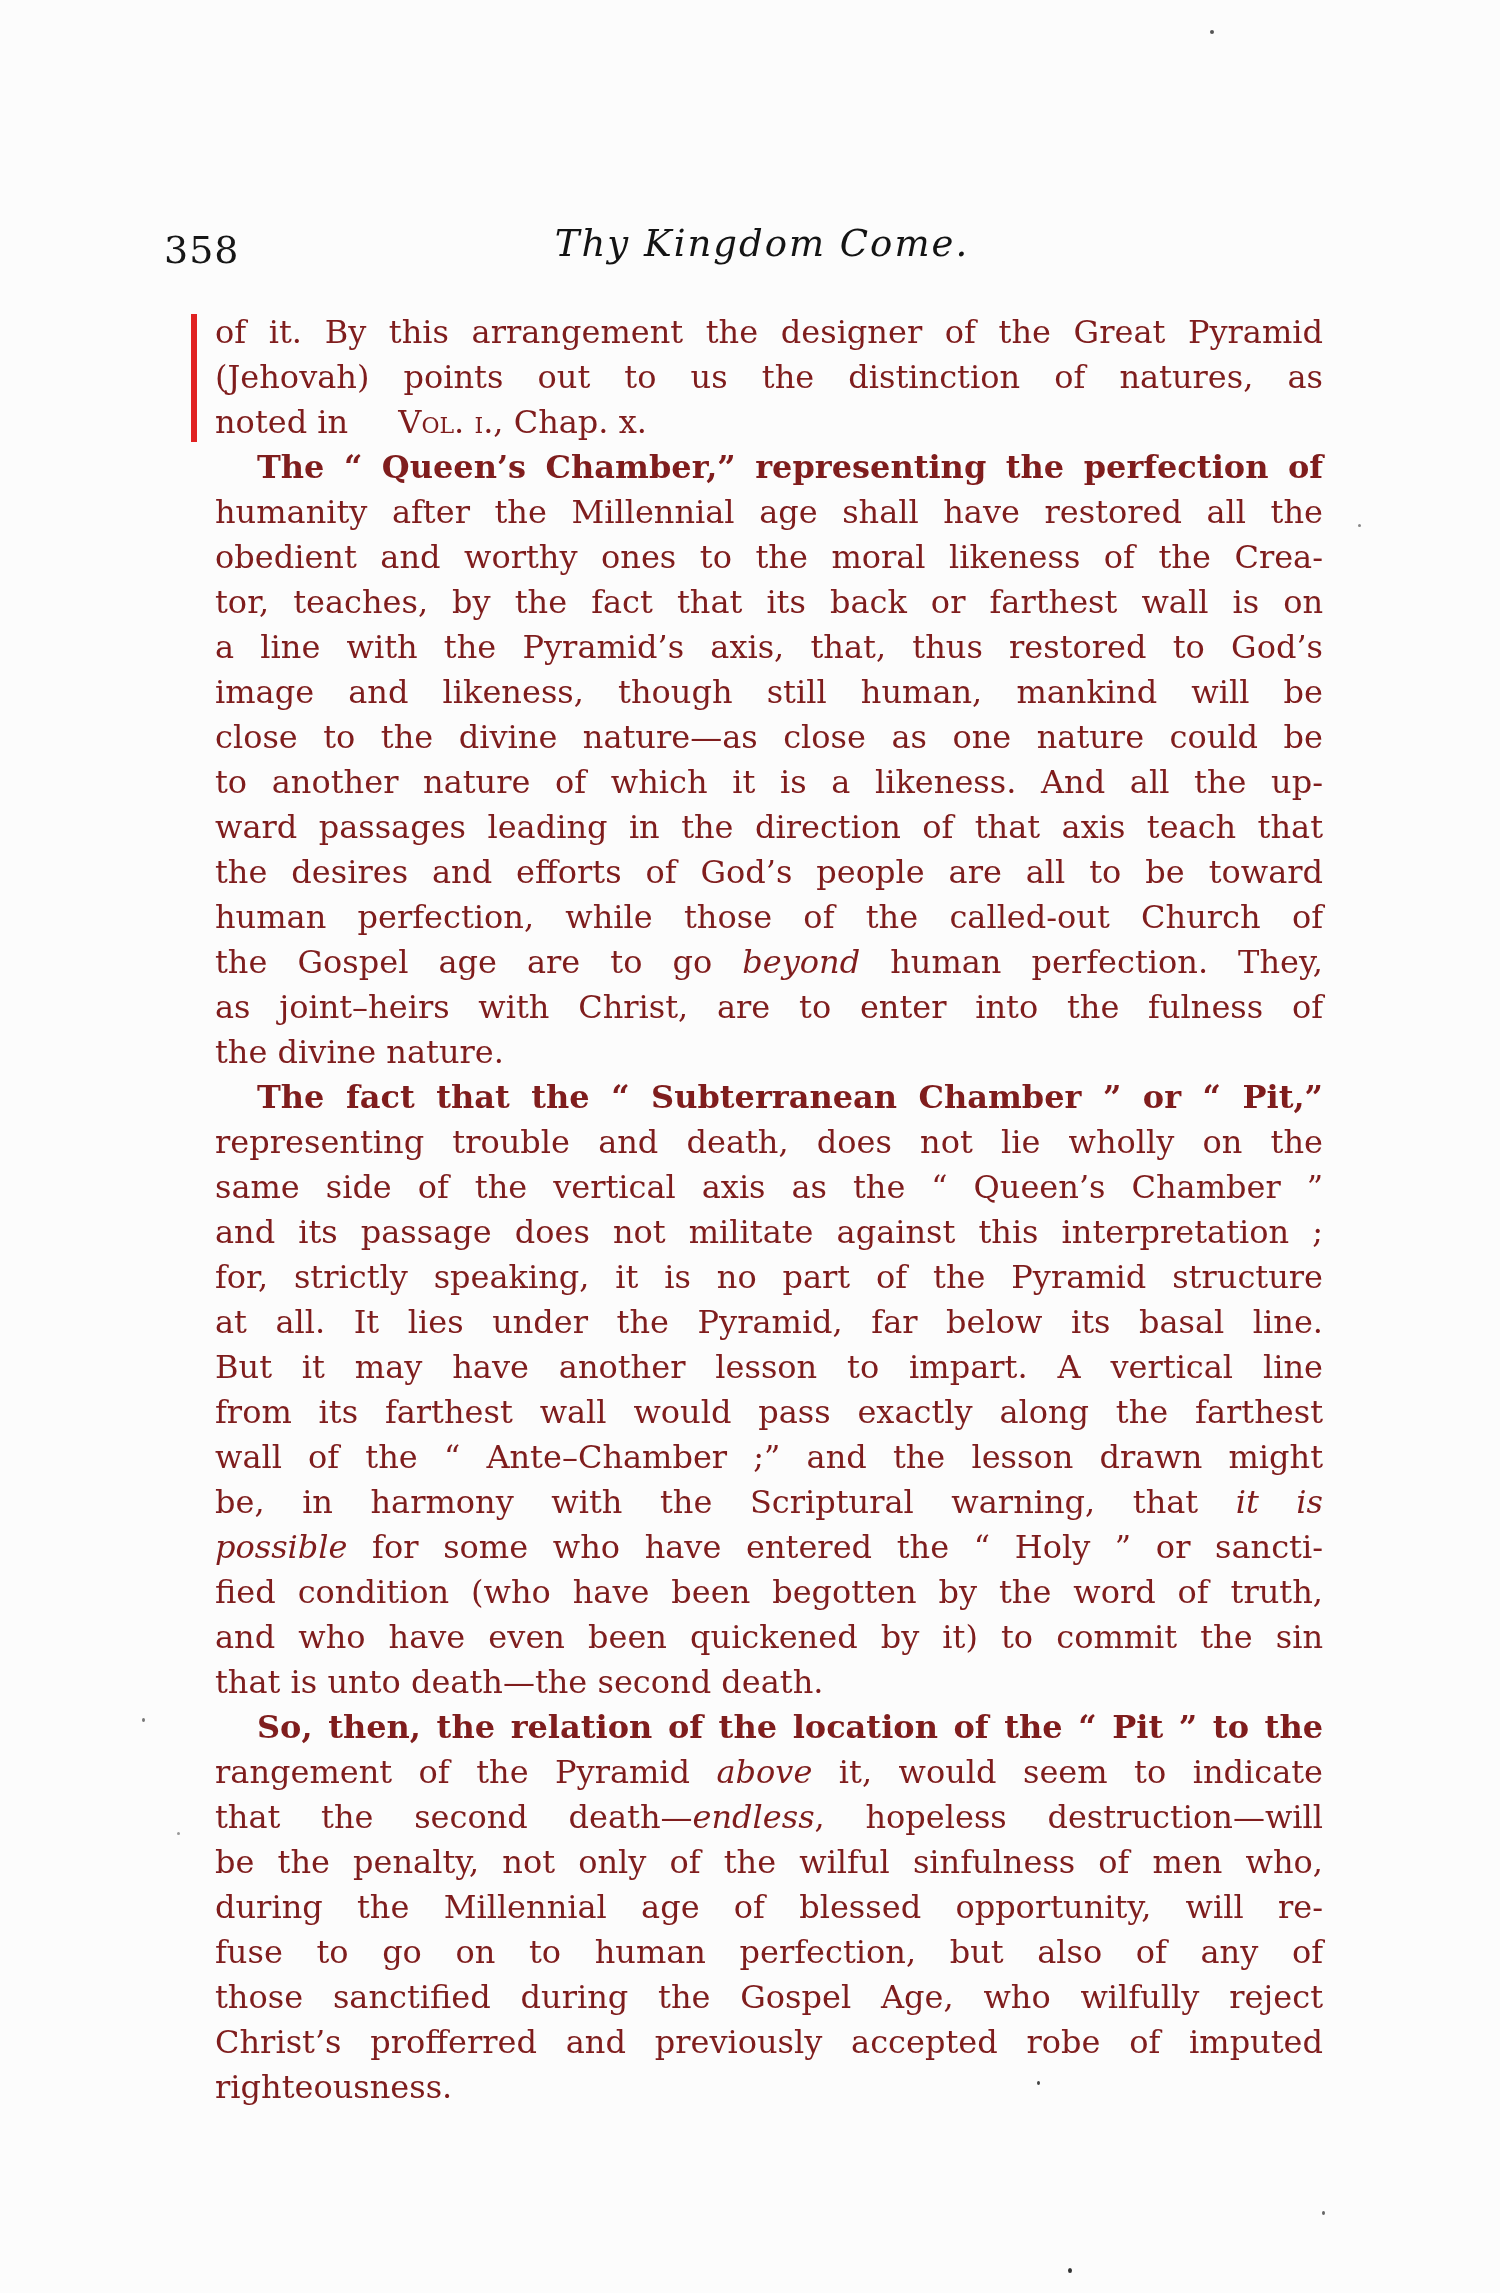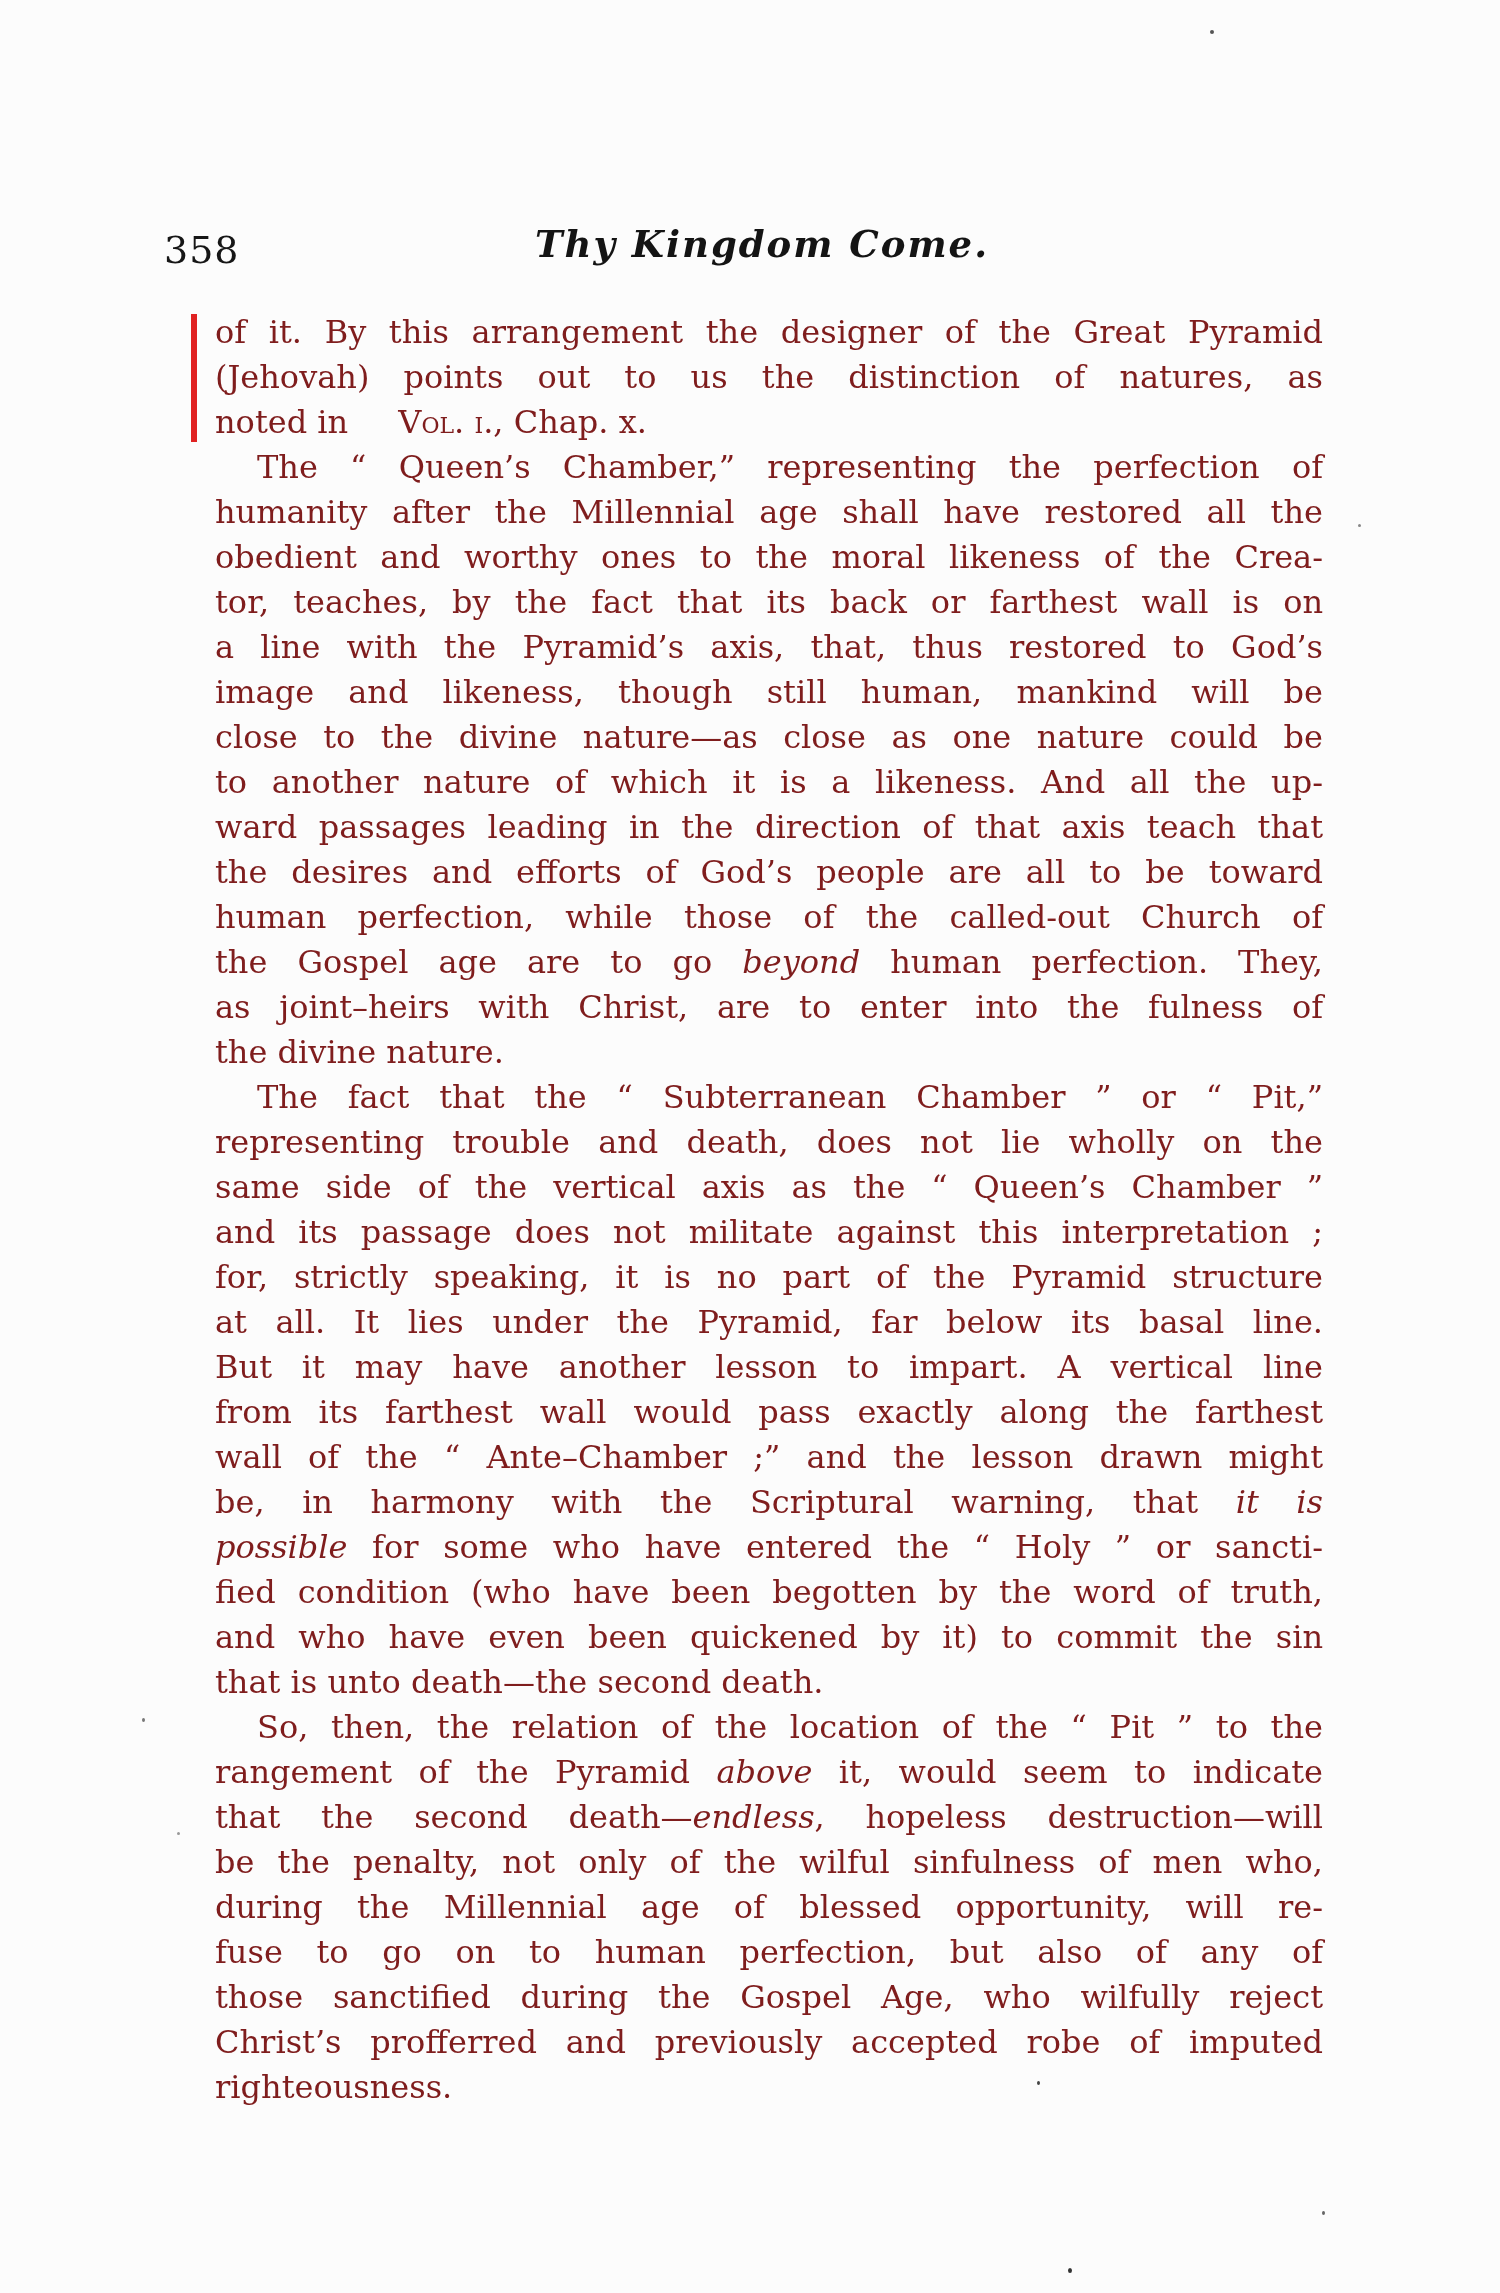--- a/index.html
+++ b/index.html
@@ -32,7 +32,7 @@
     top: 0;
     transform: translateX(-50%);
     font-style: italic;
-    font-weight: 700;
+    font-weight: 400;
     font-size: 37px;
     color: #141414;
     white-space: nowrap;

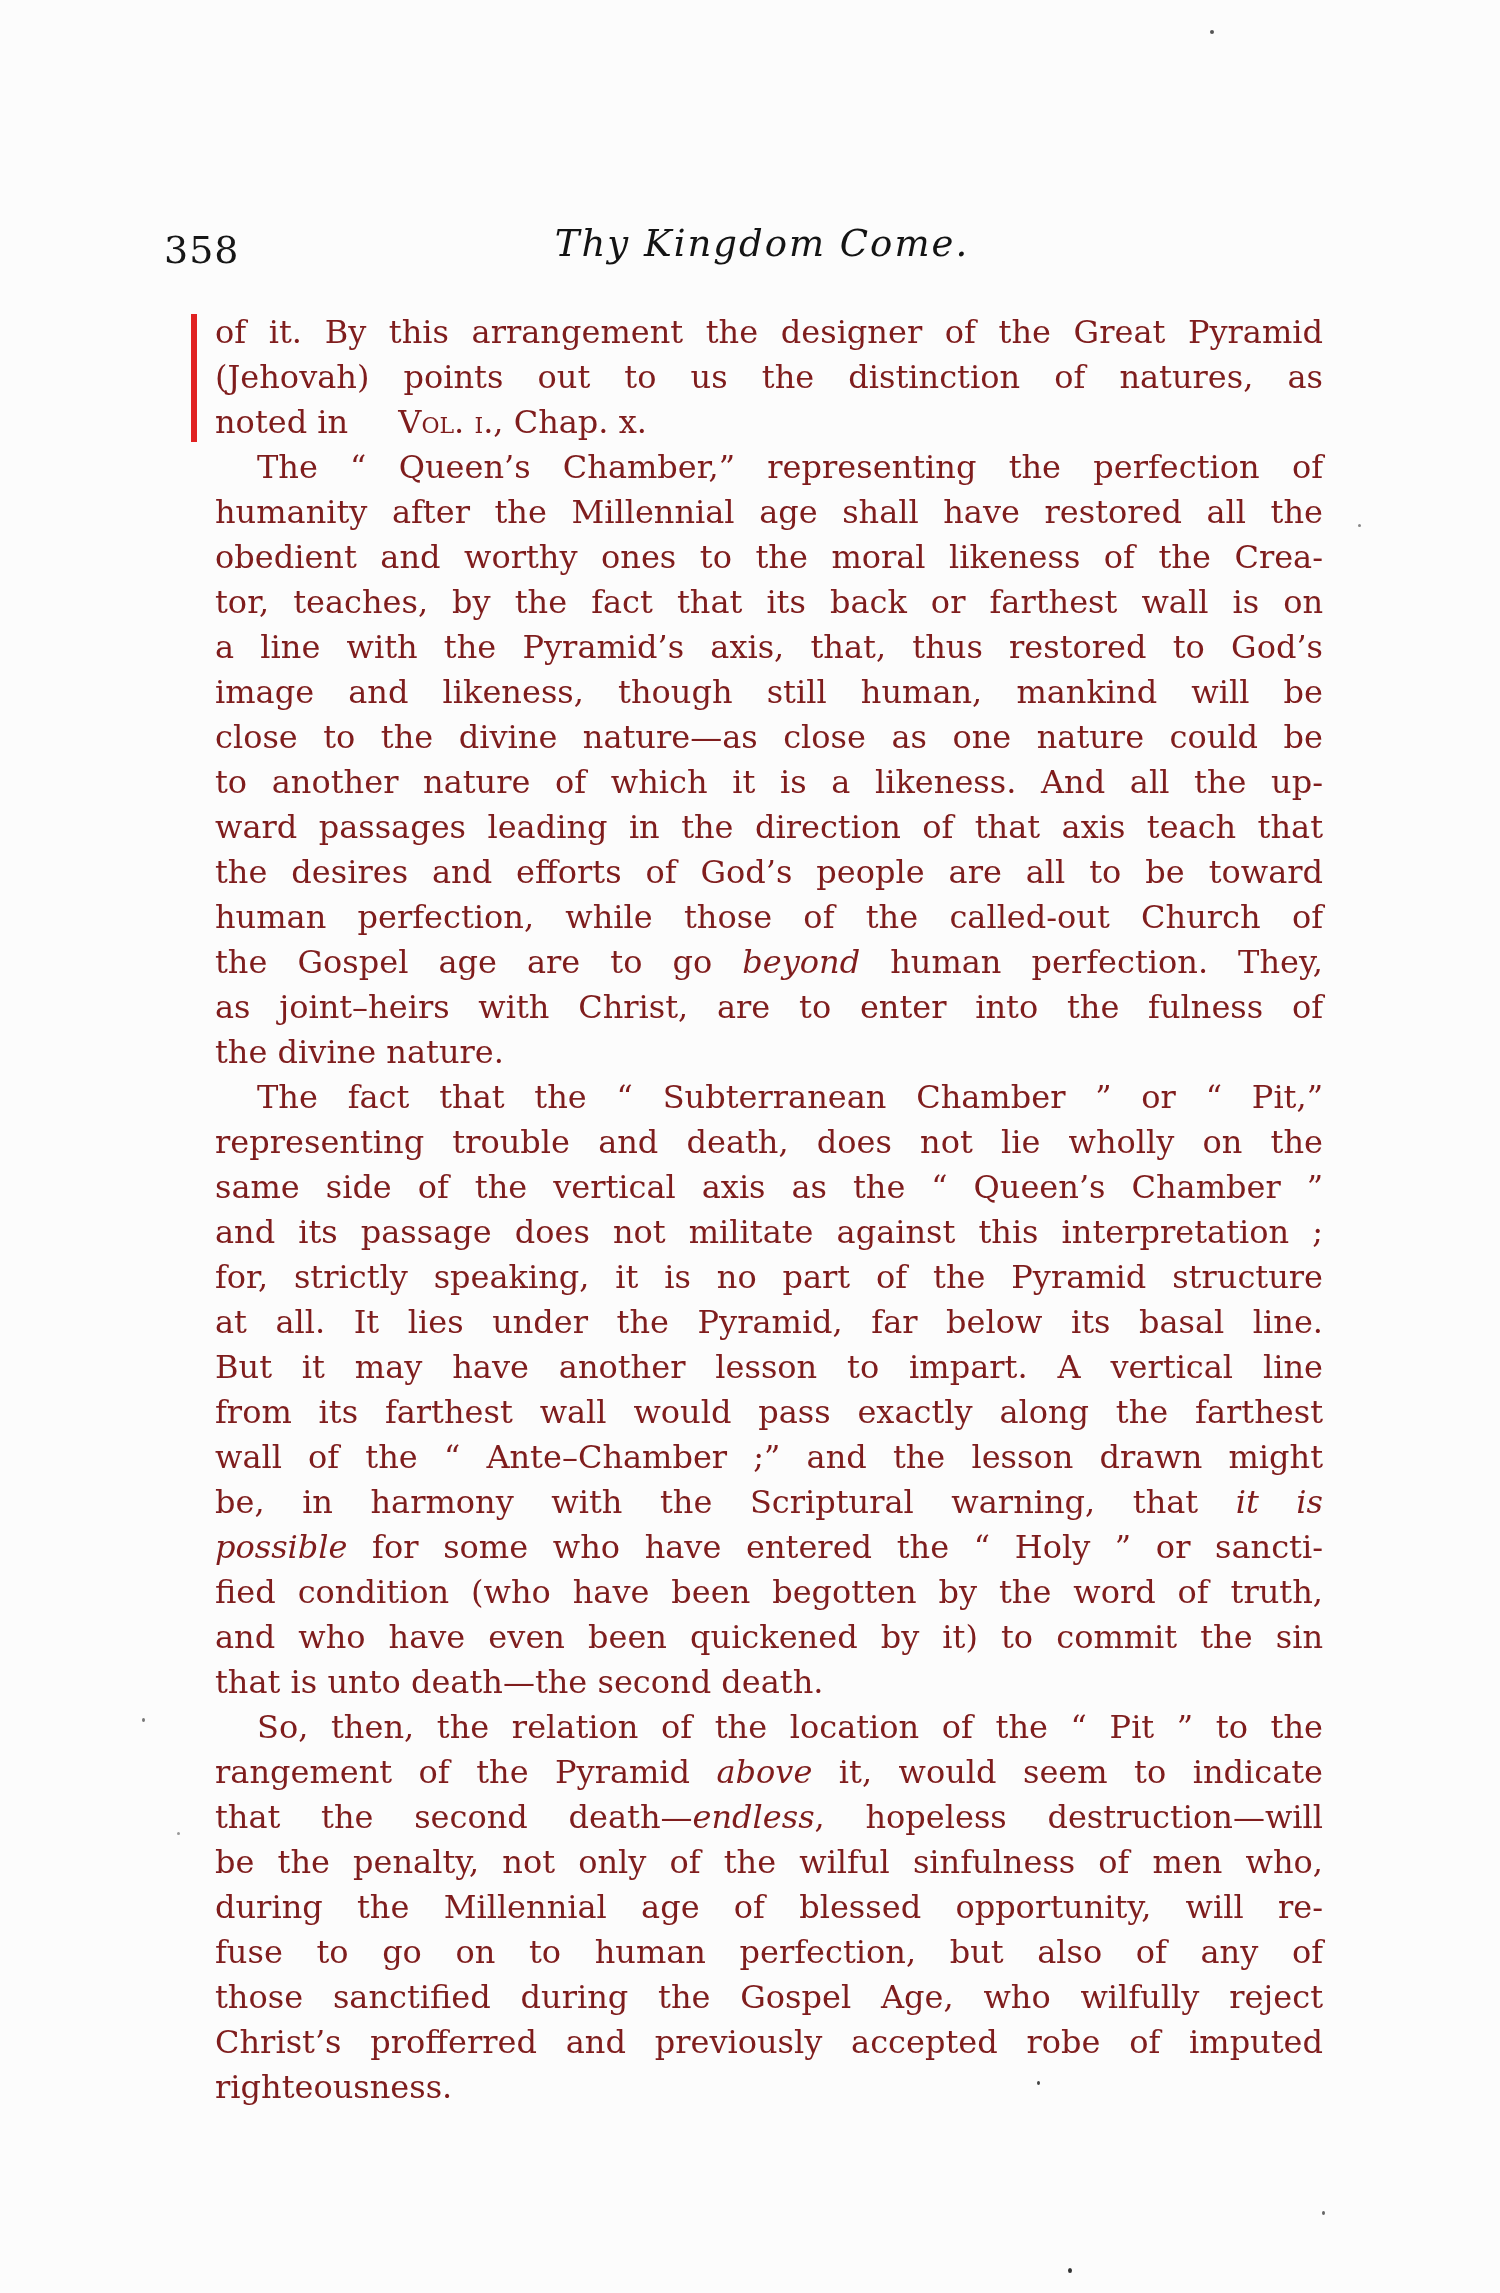--- a/index.html
+++ b/index.html
@@ -66,7 +66,7 @@
     text-align-last: left;
     white-space: normal;
   }
-  .line.indent { padding-left: 42px; }
+  .line.indent { padding-left: 42px; font-weight: bold; }
   .italic { font-style: italic; }
   .smallcaps { font-variant: small-caps; margin-left: 40px; }
   .speck {

